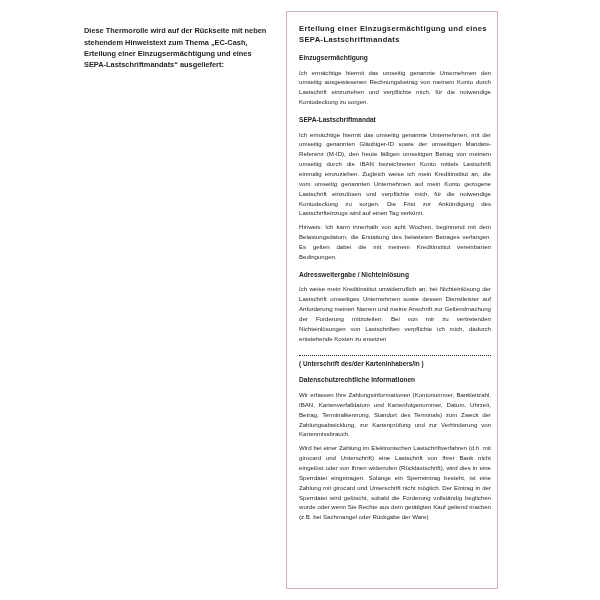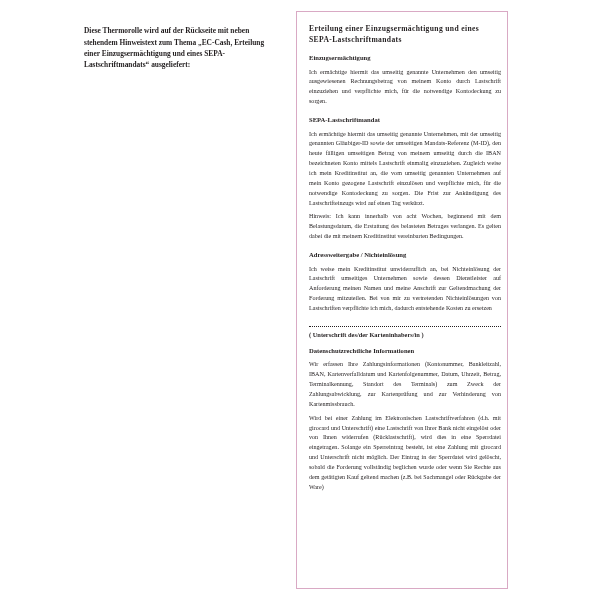--- a/index.html
+++ b/index.html
@@ -19,7 +19,6 @@
     width: 600px;
     height: 600px;
     box-sizing: border-box;
-    font-family: Liberation Serif, serif;
   }
   
   .left-col {

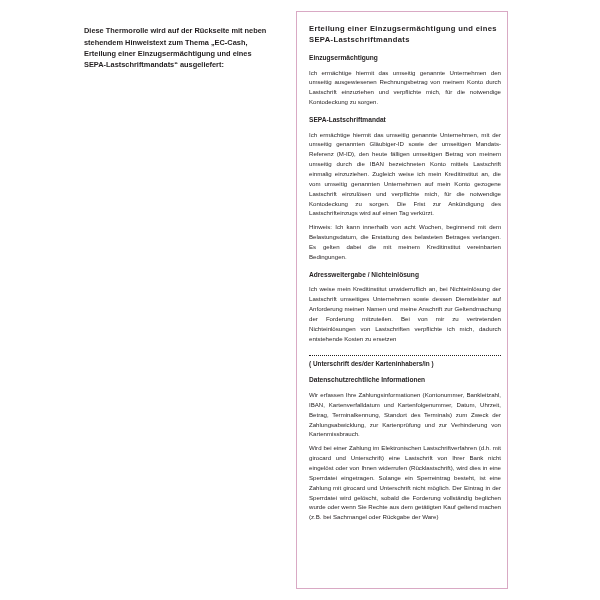--- a/index.html
+++ b/index.html
@@ -36,7 +36,7 @@
   
   .panel {
     position: absolute;
-    left: 296px;
+    left: 286px;
     top: 11px;
     width: 212px;
     height: 578px;

